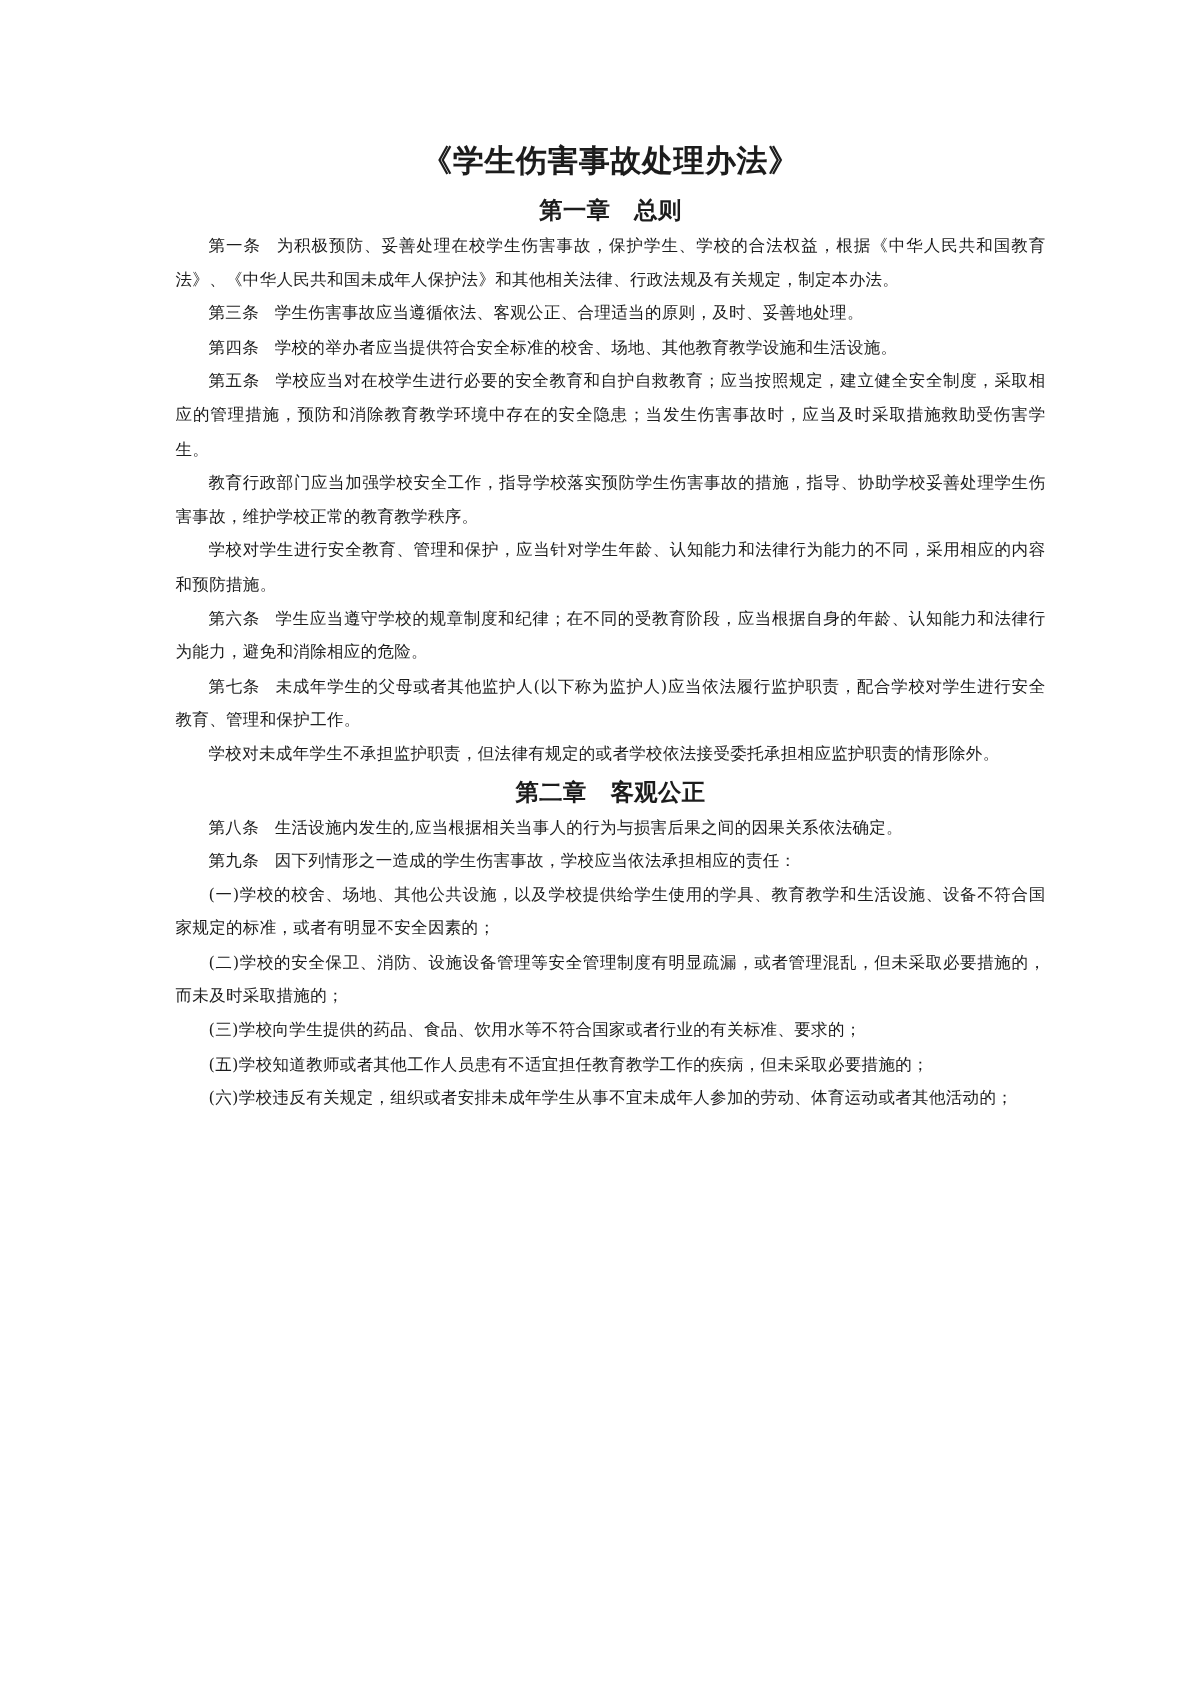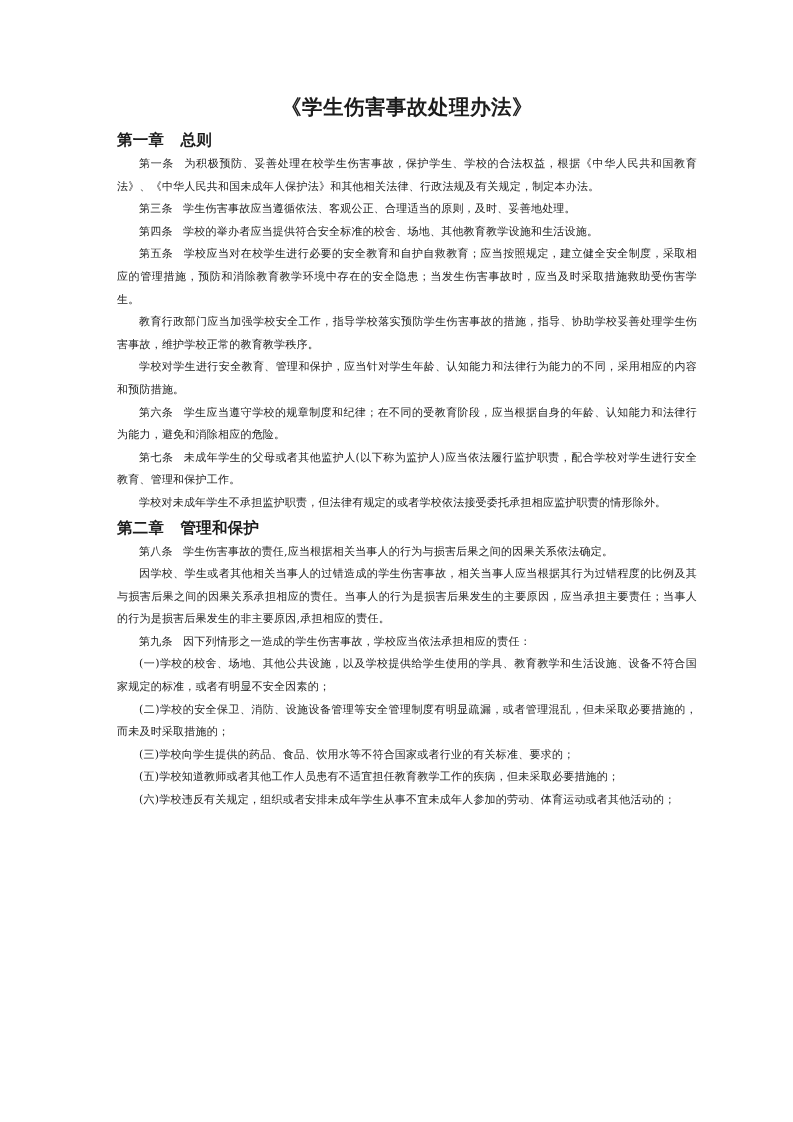--- a/index.html
+++ b/index.html
@@ -38,6 +38,7 @@
   .chapter-heading {
     font-size: 15.5px;
     font-weight: bold;
+    text-align: center;
     line-height: 25px;
     margin: 0 0 1px 0;
     letter-spacing: 0.3px;

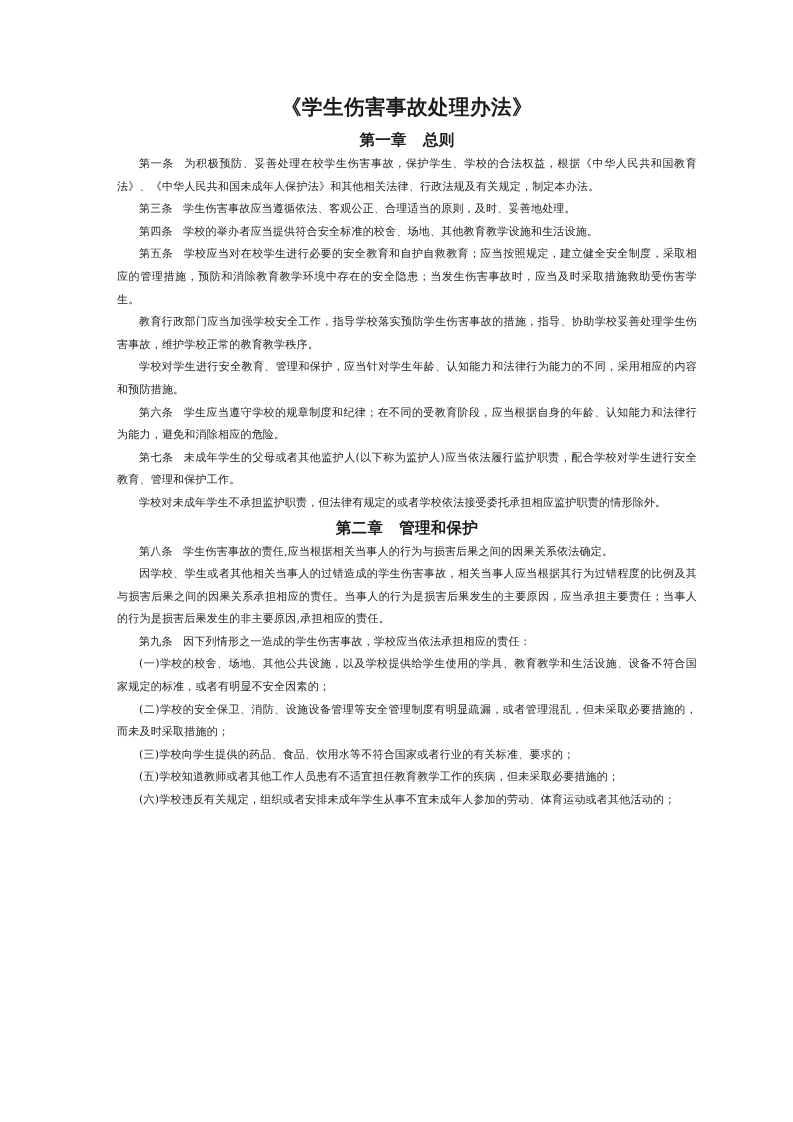--- a/index.html
+++ b/index.html
@@ -80,7 +80,7 @@
         <p class="para"><span class="artno">第六条</span><span>学生应当遵守学校的规章制度和纪律；在不同的受教育阶段，应当根据自身的年龄、认知能力和法律行为能力，避免和消除相应的危险。</span></p>
         <p class="para"><span class="artno">第七条</span><span>未成年学生的父母或者其他监护人(以下称为监护人)应当依法履行监护职责，配合学校对学生进行安全教育、管理和保护工作。</span></p>
         <p class="para"><span>学校对未成年学生不承担监护职责，但法律有规定的或者学校依法接受委托承担相应监护职责的情形除外。</span></p>
-        <div class="chapter-heading"><span>第二章</span><span class="gap"></span><span>管理和保护</span></div>
+        <div class="chapter-heading"><span>第二章</span><span class="gap"></span><span>客观公正</span></div>
         <p class="para"><span class="artno">第八条</span><span>学生伤害事故的责任,应当根据相关当事人的行为与损害后果之间的因果关系依法确定。</span></p>
         <p class="para"><span>因学校、学生或者其他相关当事人的过错造成的学生伤害事故，相关当事人应当根据其行为过错程度的比例及其与损害后果之间的因果关系承担相应的责任。当事人的行为是损害后果发生的主要原因，应当承担主要责任；当事人的行为是损害后果发生的非主要原因,承担相应的责任。</span></p>
         <p class="para"><span class="artno">第九条</span><span>因下列情形之一造成的学生伤害事故，学校应当依法承担相应的责任：</span></p>

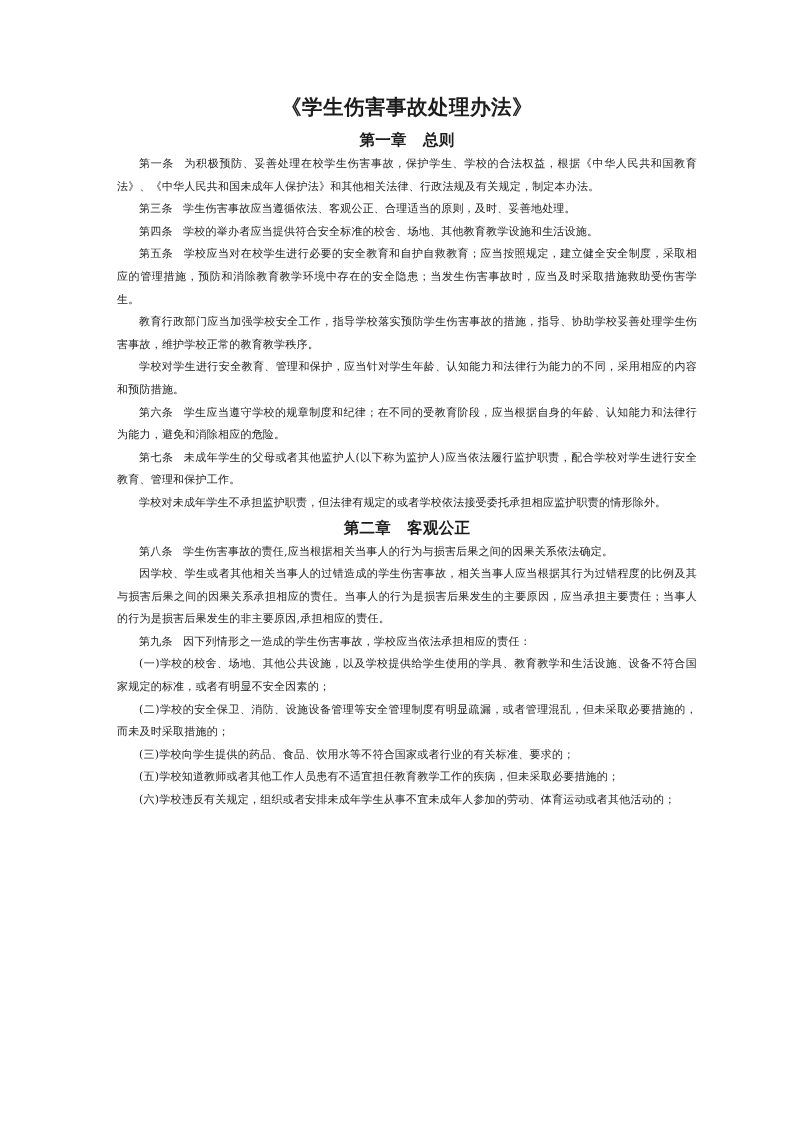--- a/index.html
+++ b/index.html
@@ -81,7 +81,7 @@
         <p class="para"><span class="artno">第七条</span><span>未成年学生的父母或者其他监护人(以下称为监护人)应当依法履行监护职责，配合学校对学生进行安全教育、管理和保护工作。</span></p>
         <p class="para"><span>学校对未成年学生不承担监护职责，但法律有规定的或者学校依法接受委托承担相应监护职责的情形除外。</span></p>
         <div class="chapter-heading"><span>第二章</span><span class="gap"></span><span>客观公正</span></div>
-        <p class="para"><span class="artno">第八条</span><span>学生伤害事故的责任,应当根据相关当事人的行为与损害后果之间的因果关系依法确定。</span></p>
+        <p class="para"><span class="artno">第八条</span><span>生活设施内发生的,应当根据相关当事人的行为与损害后果之间的因果关系依法确定。</span></p>
         <p class="para"><span>因学校、学生或者其他相关当事人的过错造成的学生伤害事故，相关当事人应当根据其行为过错程度的比例及其与损害后果之间的因果关系承担相应的责任。当事人的行为是损害后果发生的主要原因，应当承担主要责任；当事人的行为是损害后果发生的非主要原因,承担相应的责任。</span></p>
         <p class="para"><span class="artno">第九条</span><span>因下列情形之一造成的学生伤害事故，学校应当依法承担相应的责任：</span></p>
         <p class="para"><span>(一)学校的校舍、场地、其他公共设施，以及学校提供给学生使用的学具、教育教学和生活设施、设备不符合国家规定的标准，或者有明显不安全因素的；</span></p>

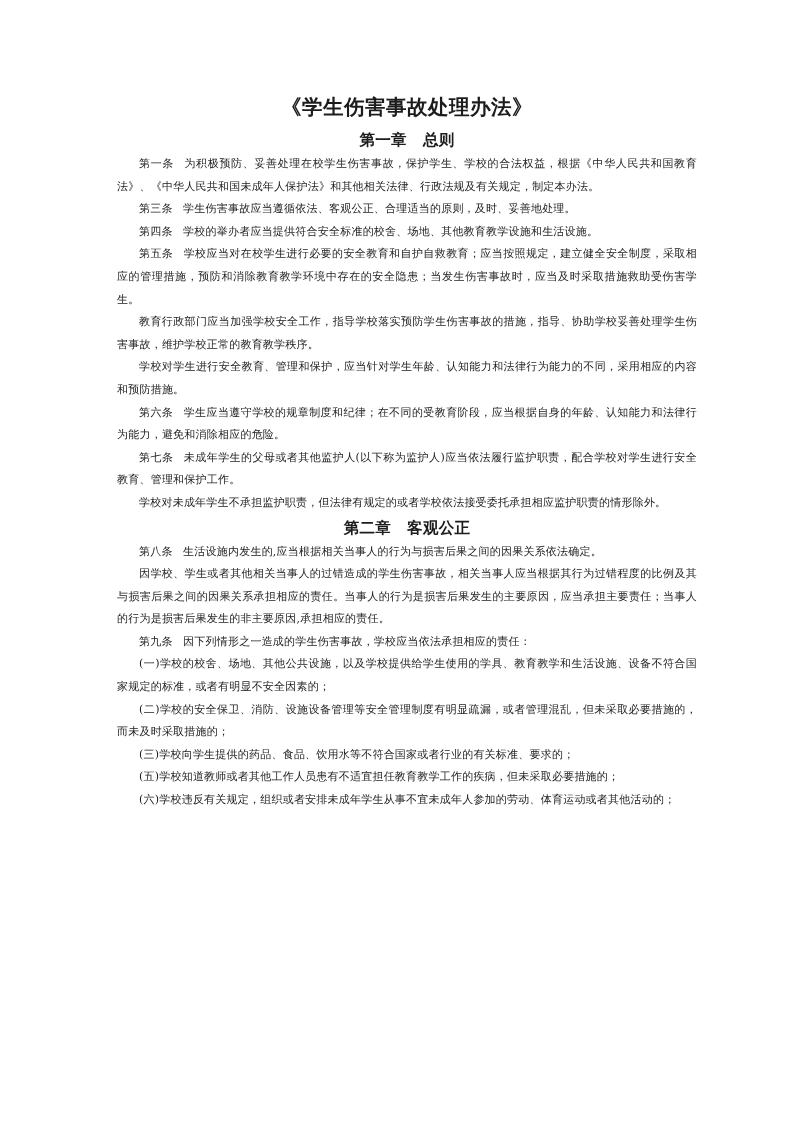--- a/index.html
+++ b/index.html
@@ -82,7 +82,6 @@
         <p class="para"><span>学校对未成年学生不承担监护职责，但法律有规定的或者学校依法接受委托承担相应监护职责的情形除外。</span></p>
         <div class="chapter-heading"><span>第二章</span><span class="gap"></span><span>客观公正</span></div>
         <p class="para"><span class="artno">第八条</span><span>生活设施内发生的,应当根据相关当事人的行为与损害后果之间的因果关系依法确定。</span></p>
-        <p class="para"><span>因学校、学生或者其他相关当事人的过错造成的学生伤害事故，相关当事人应当根据其行为过错程度的比例及其与损害后果之间的因果关系承担相应的责任。当事人的行为是损害后果发生的主要原因，应当承担主要责任；当事人的行为是损害后果发生的非主要原因,承担相应的责任。</span></p>
         <p class="para"><span class="artno">第九条</span><span>因下列情形之一造成的学生伤害事故，学校应当依法承担相应的责任：</span></p>
         <p class="para"><span>(一)学校的校舍、场地、其他公共设施，以及学校提供给学生使用的学具、教育教学和生活设施、设备不符合国家规定的标准，或者有明显不安全因素的；</span></p>
         <p class="para"><span>(二)学校的安全保卫、消防、设施设备管理等安全管理制度有明显疏漏，或者管理混乱，但未采取必要措施的，而未及时采取措施的；</span></p>

